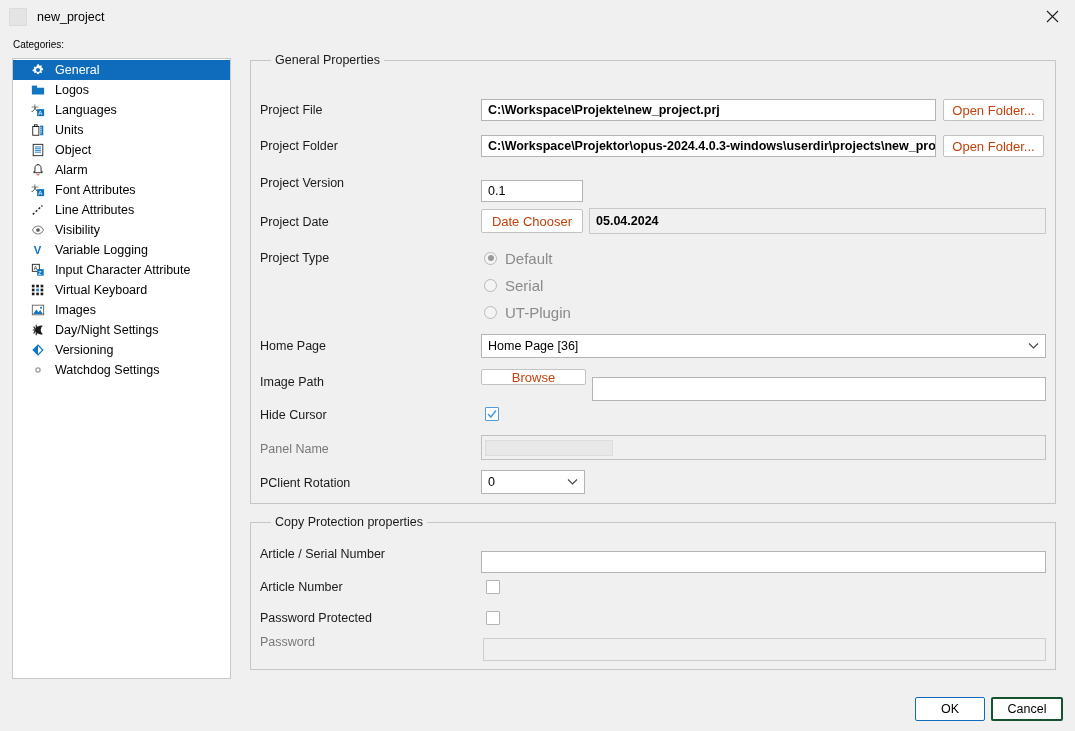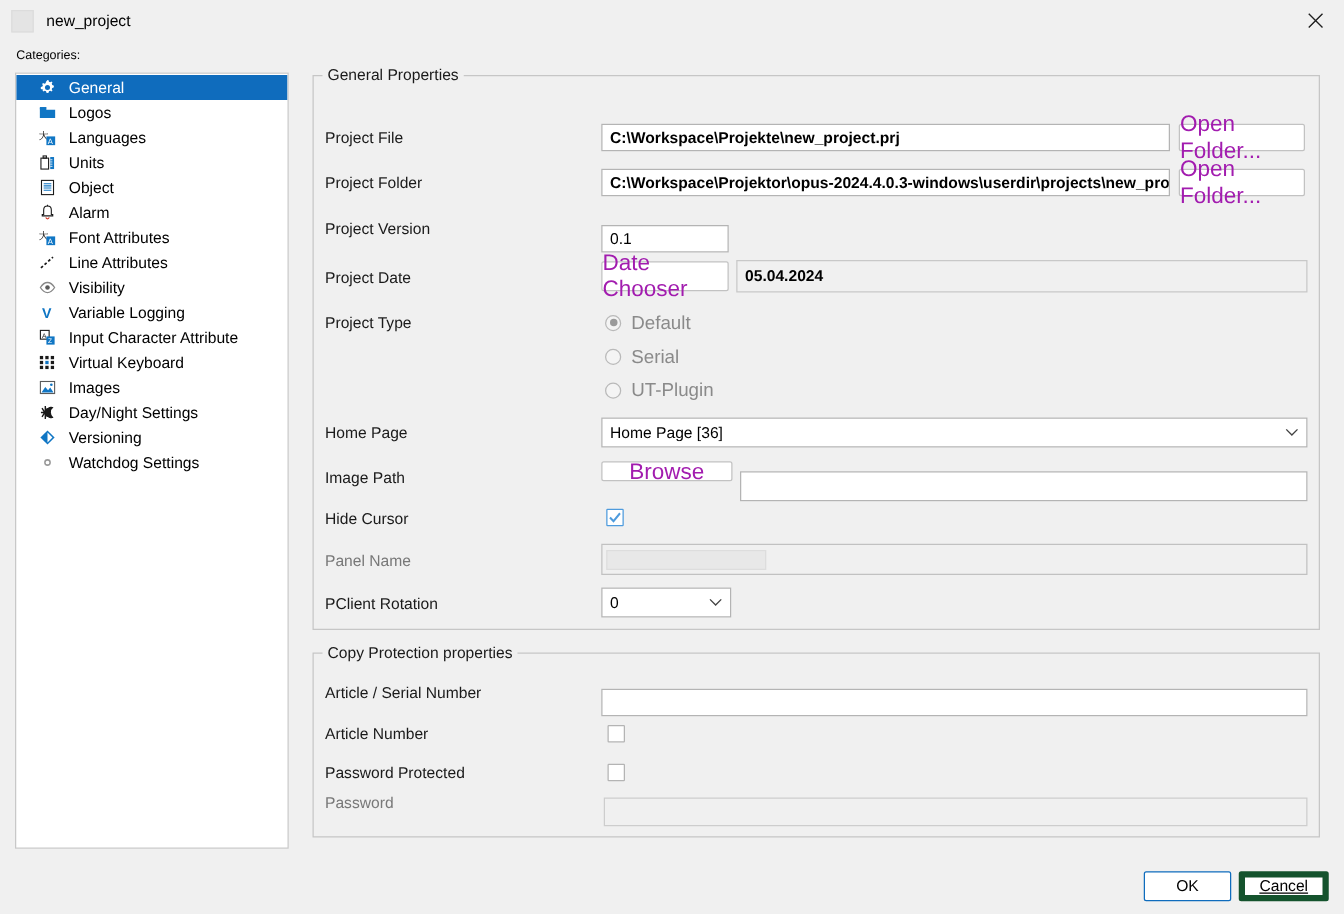--- a/index.html
+++ b/index.html
@@ -106,7 +106,7 @@
   .groupbox > .gb-title {
     position: absolute;
     top: -8px;
-    left: 7px;
+    left: 20px;
     background: #f0f0f0;
     padding: 0 4px;
     font-size: 12.5px;

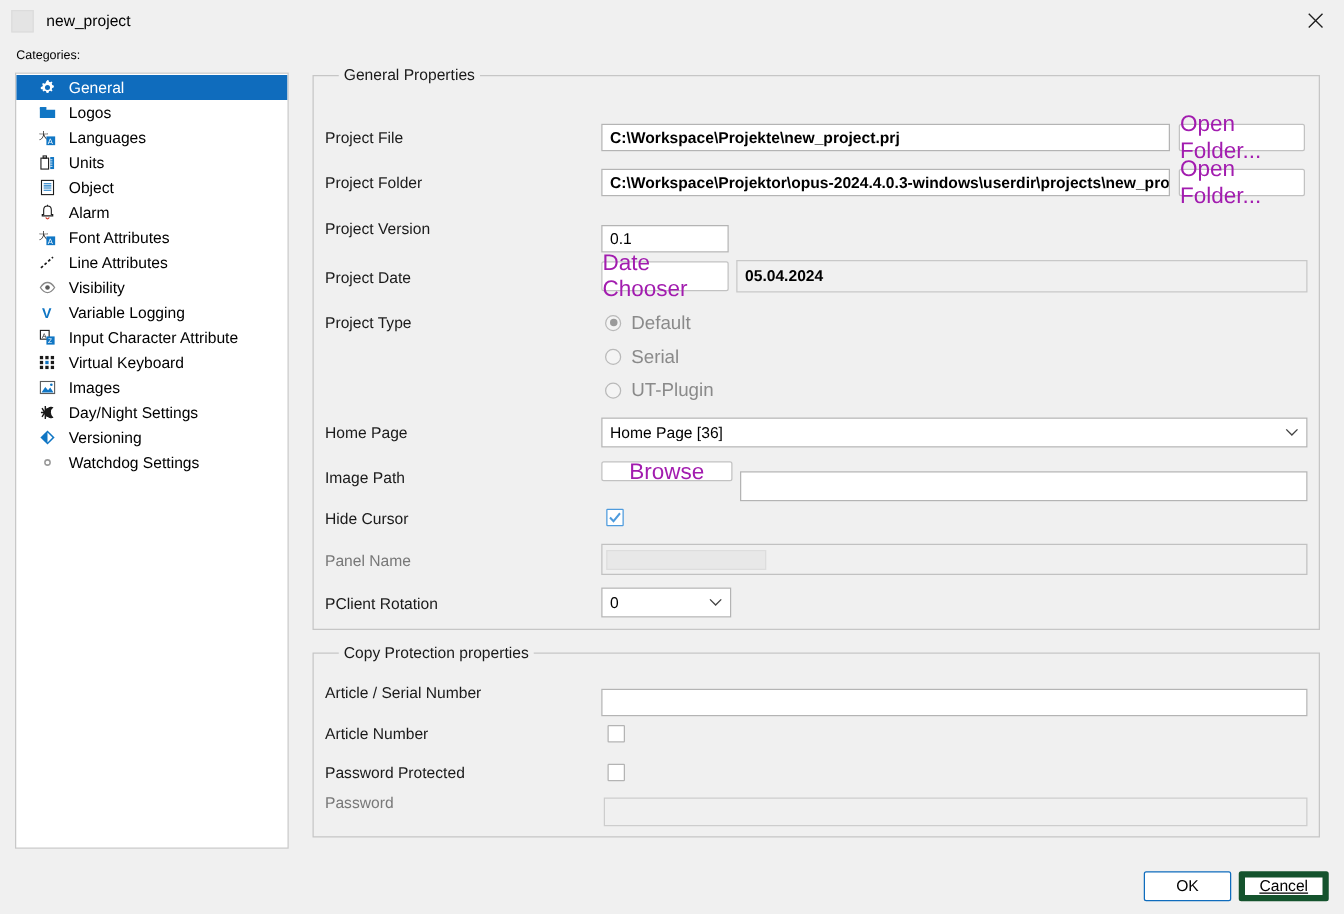--- a/index.html
+++ b/index.html
@@ -156,8 +156,8 @@
     background: #ffffff;
     border: 1px solid #c2c2c2;
     border-radius: 2px;
-    font-size: 18px;
-    color: #a21caf;
+    font-size: 13px;
+    color: #c2410c;
     display: flex;
     align-items: center;
     justify-content: center;

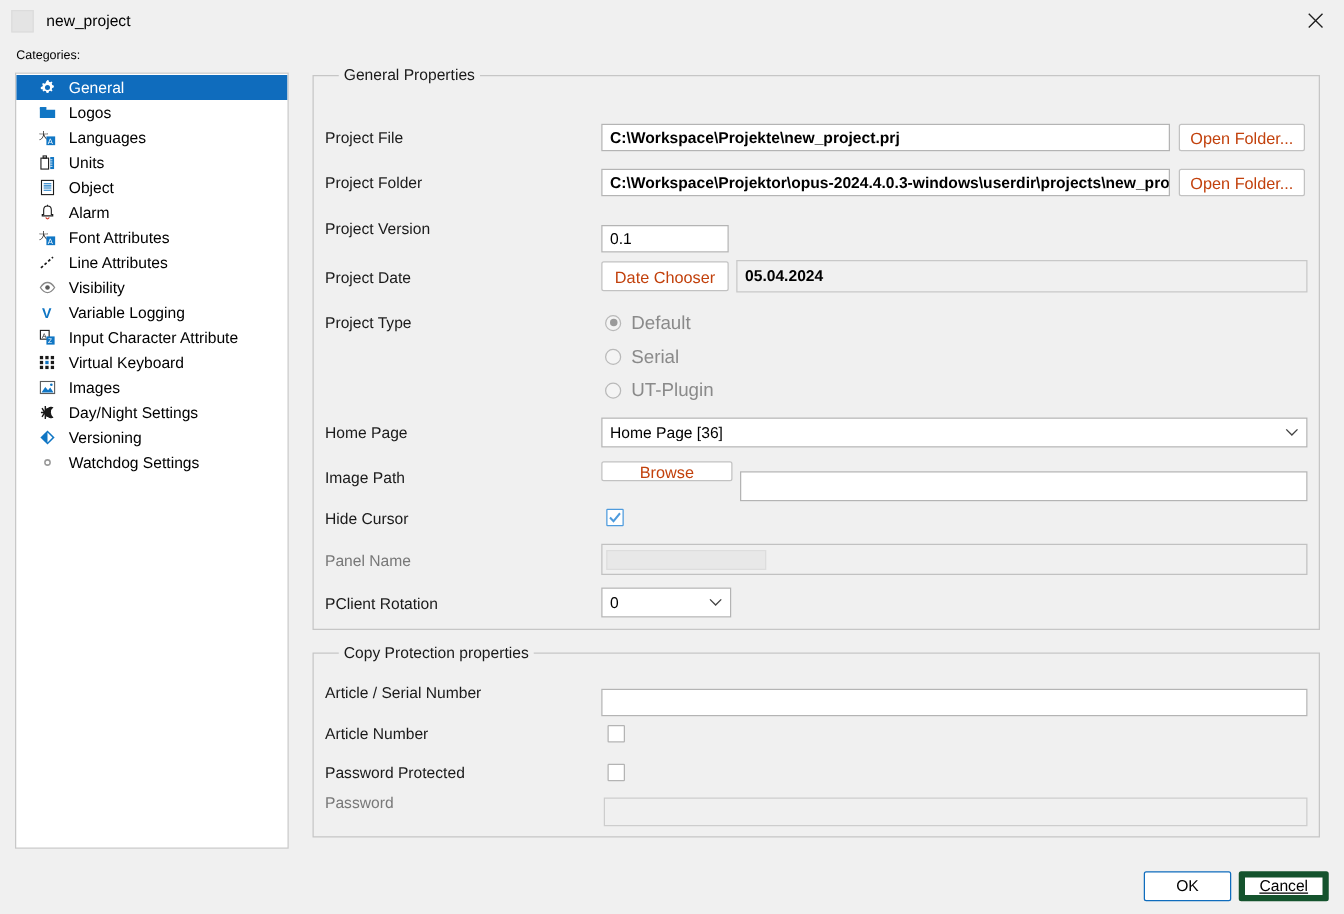--- a/index.html
+++ b/index.html
@@ -246,10 +246,10 @@
     width: 72px; height: 24px;
     box-sizing: border-box;
     background: #ffffff;
-    border: 5px solid #14532d;
+    border: 2px solid #14532d;
     border-radius: 2px;
     display: flex; align-items: center; justify-content: center;
-    font-size: 12.5px; cursor: default; text-decoration: underline;
+    font-size: 12.5px; cursor: default;
   }
 </style>
 </head>

